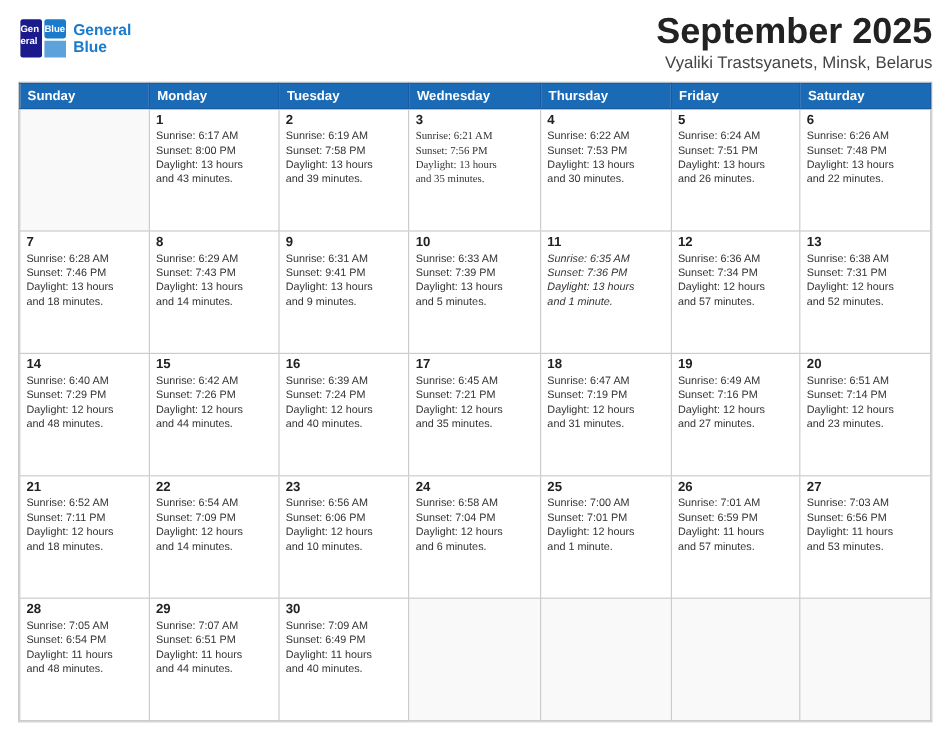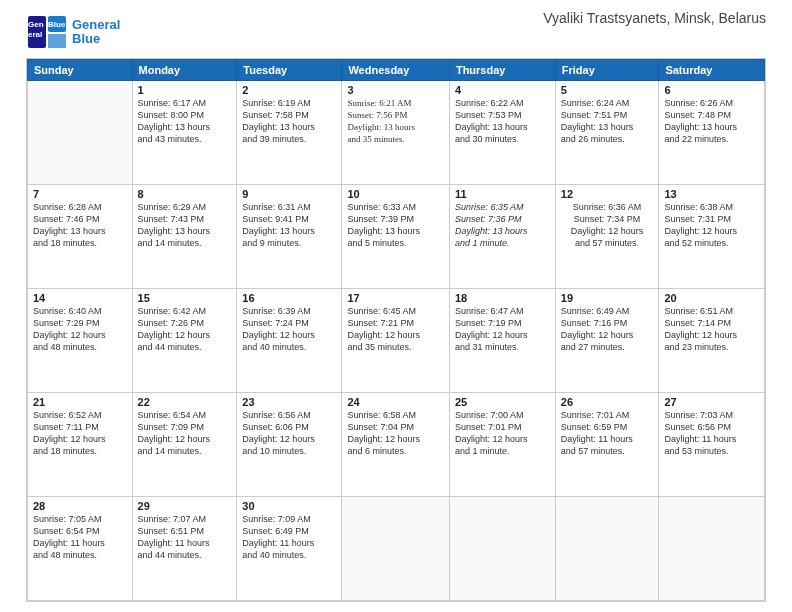--- a/index.html
+++ b/index.html
@@ -13,7 +13,7 @@
     .page {
       width: 792px;
       height: 612px;
-      padding: 10px 26px;
+      padding: 10px 15px;
       display: flex;
       flex-direction: column;
     }

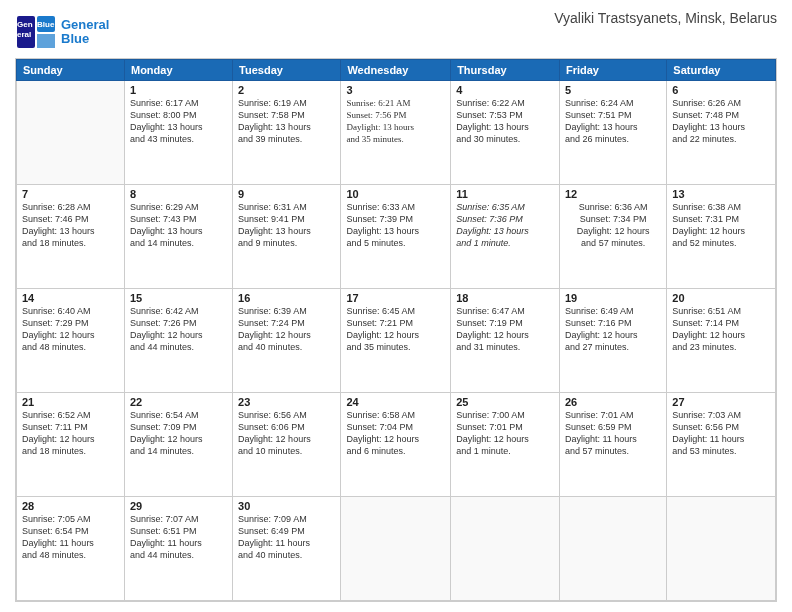--- a/index.html
+++ b/index.html
@@ -121,6 +121,7 @@
       </div>
     </div>
     <div class="title-block">
+      <div class="main-title">September 2025</div>
       <div class="subtitle">Vyaliki Trastsyanets, Minsk, Belarus</div>
     </div>
   </div>

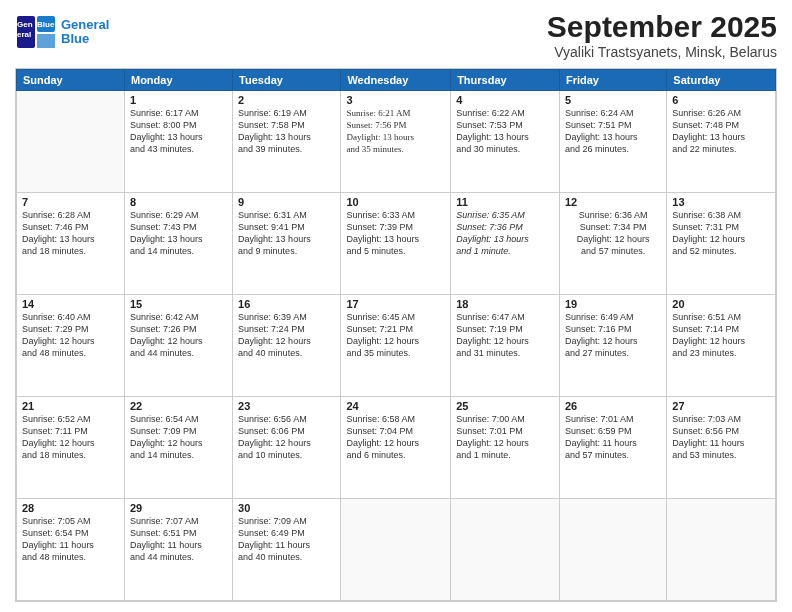--- a/index.html
+++ b/index.html
@@ -223,7 +223,7 @@
             </td>
             <td>
               <span class="day-num">12</span>
-              <div class="day-detail" style="white-space: pre-line; text-align: center;">Sunrise: 6:36 AM
+              <div class="day-detail" style="white-space: pre-line;">Sunrise: 6:36 AM
 Sunset: 7:34 PM
 Daylight: 12 hours
 and 57 minutes.</div>

